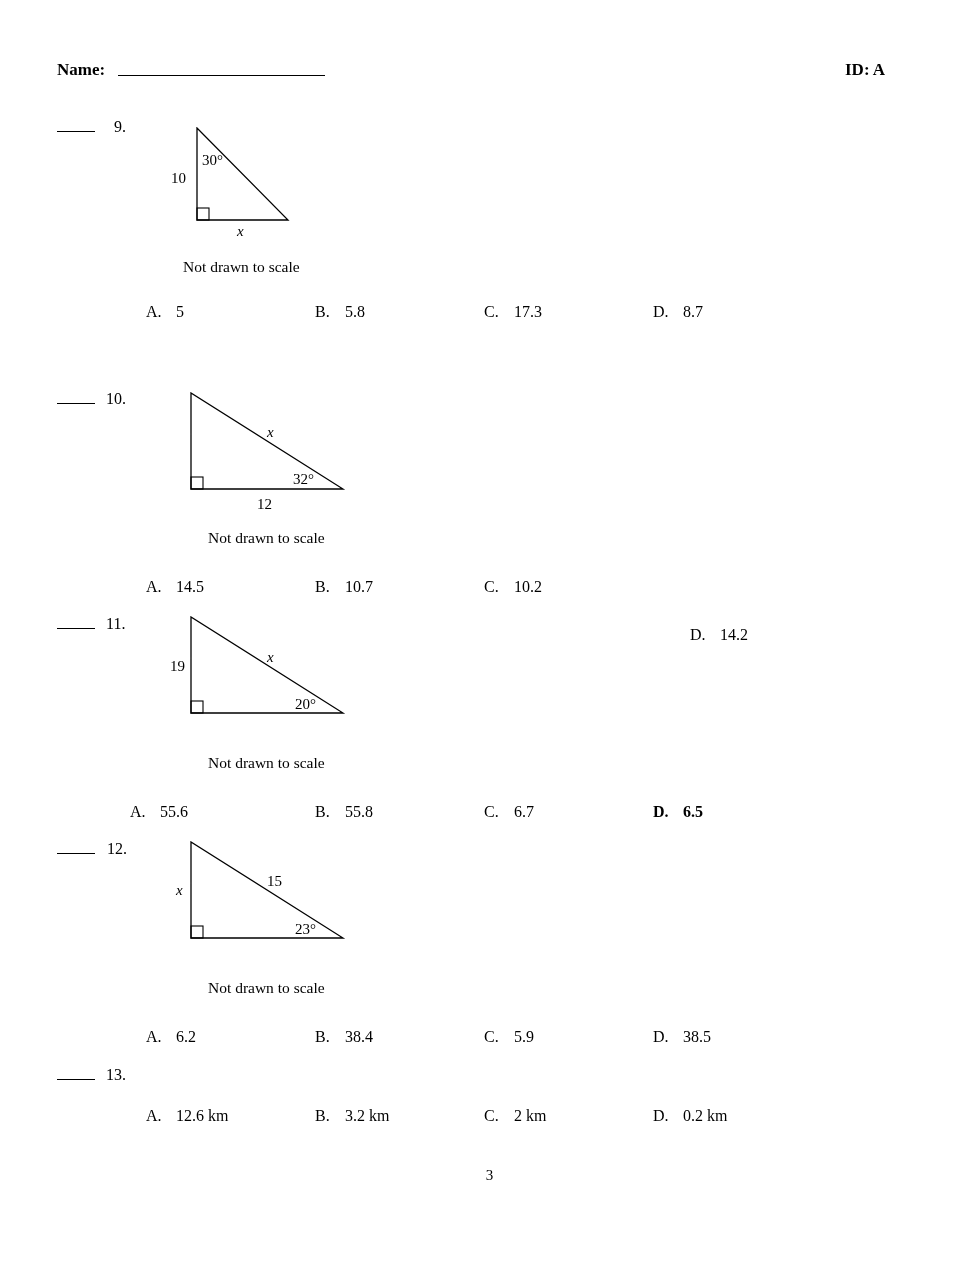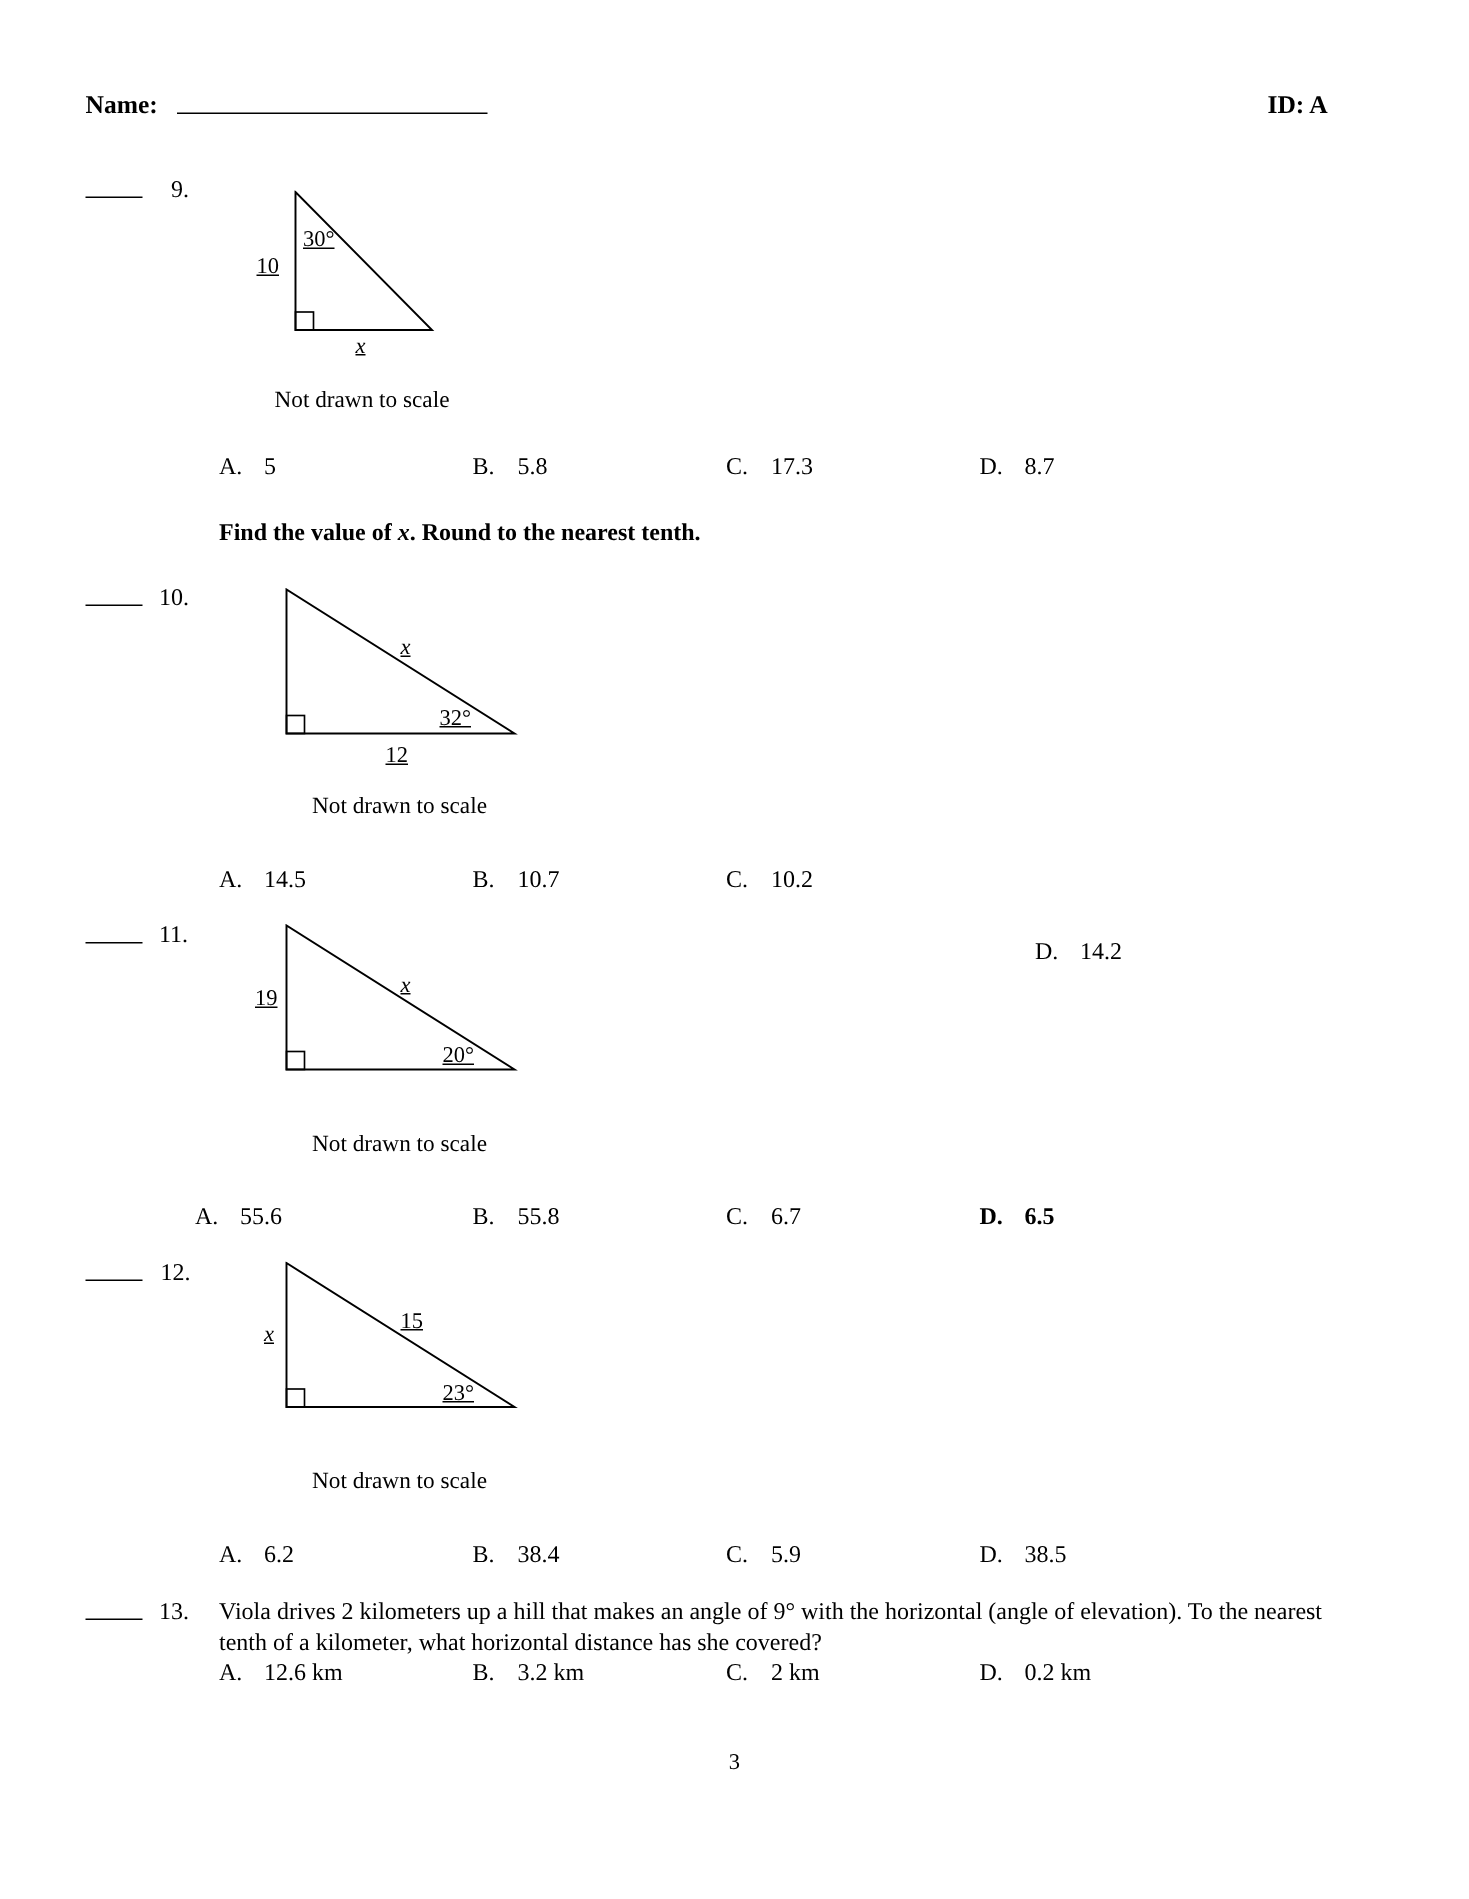--- a/index.html
+++ b/index.html
@@ -15,7 +15,7 @@
   .blank { width:38px; height:12px; border-bottom:1.3px solid #000; }
   .qnum { font-size:16px; line-height:1.2; }
   .qtext { font-size:16px; line-height:21px; }
-  .fig-label { font-size:15px; line-height:1.1; white-space:nowrap;text-decoration:underline; }
+  .fig-label { font-size:15px; line-height:1.1; white-space:nowrap; }
   .caption { font-size:15.5px; line-height:1.2; white-space:nowrap; }
   .instruction { font-size:16px; font-weight:bold; line-height:1.2; white-space:nowrap; }
   .choice { font-size:16px; line-height:1.2; white-space:nowrap; }

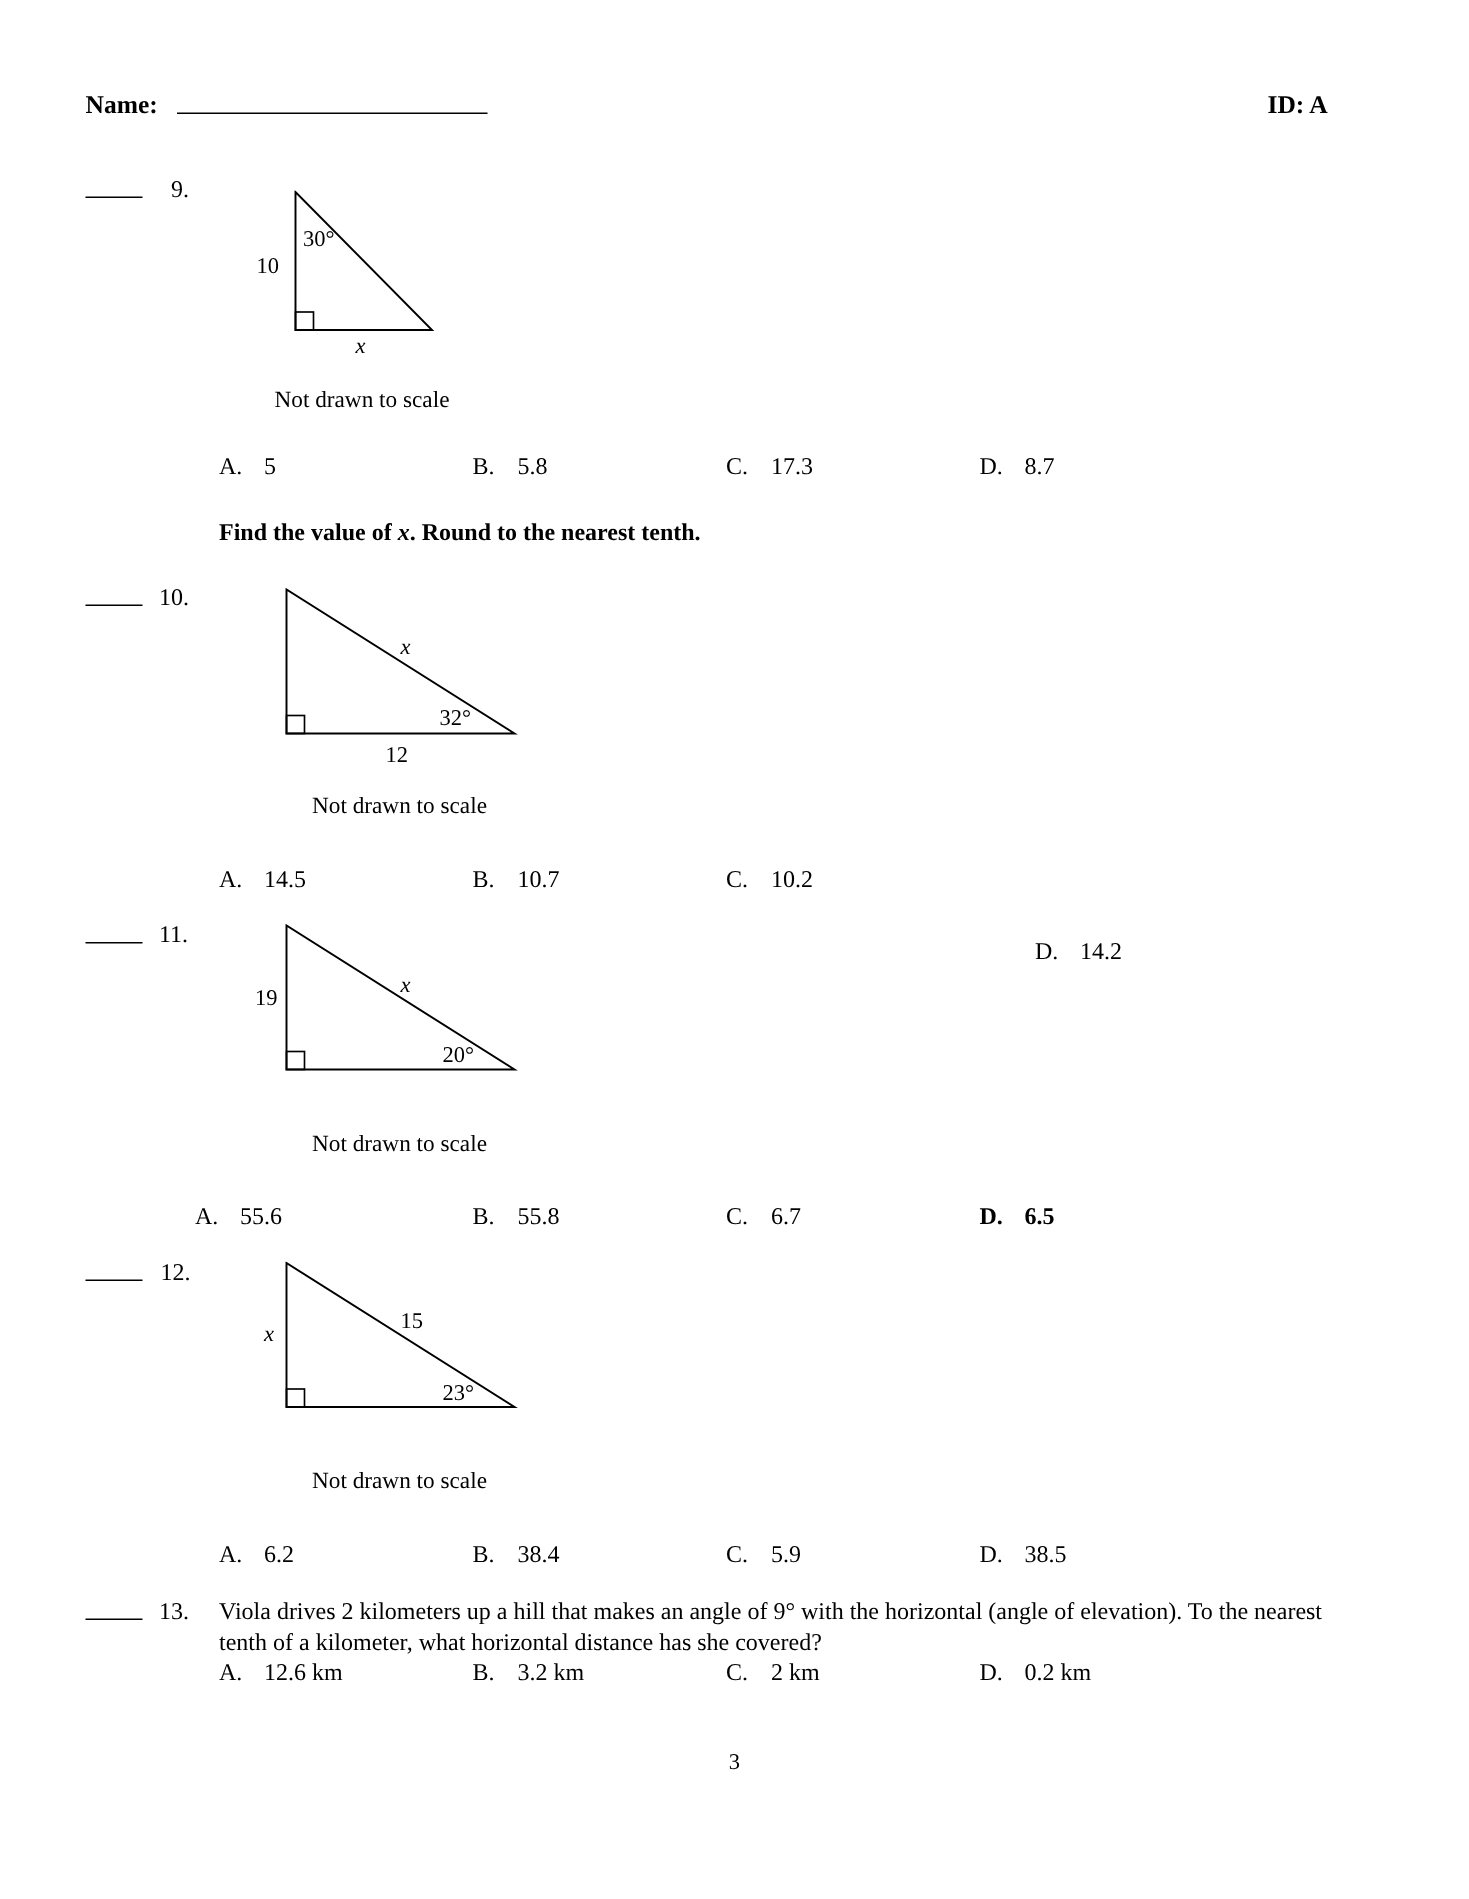--- a/index.html
+++ b/index.html
@@ -49,7 +49,6 @@
   <span class="abs choice" style="left:484px; top:302px;"><span class="letter">C.</span><span>17.3</span></span>
   <span class="abs choice" style="left:653px; top:302px;"><span class="letter">D.</span><span>8.7</span></span>
 
-  <span class="abs instruction" style="left:146px; top:346px;"><span>Find the value of </span><span class="it">x</span><span>. Round to the nearest tenth.</span></span>
 
   <span class="abs blank" style="left:57px; top:392px;"></span>
   <span class="abs qnum" style="left:106px; top:389px;">10.</span>

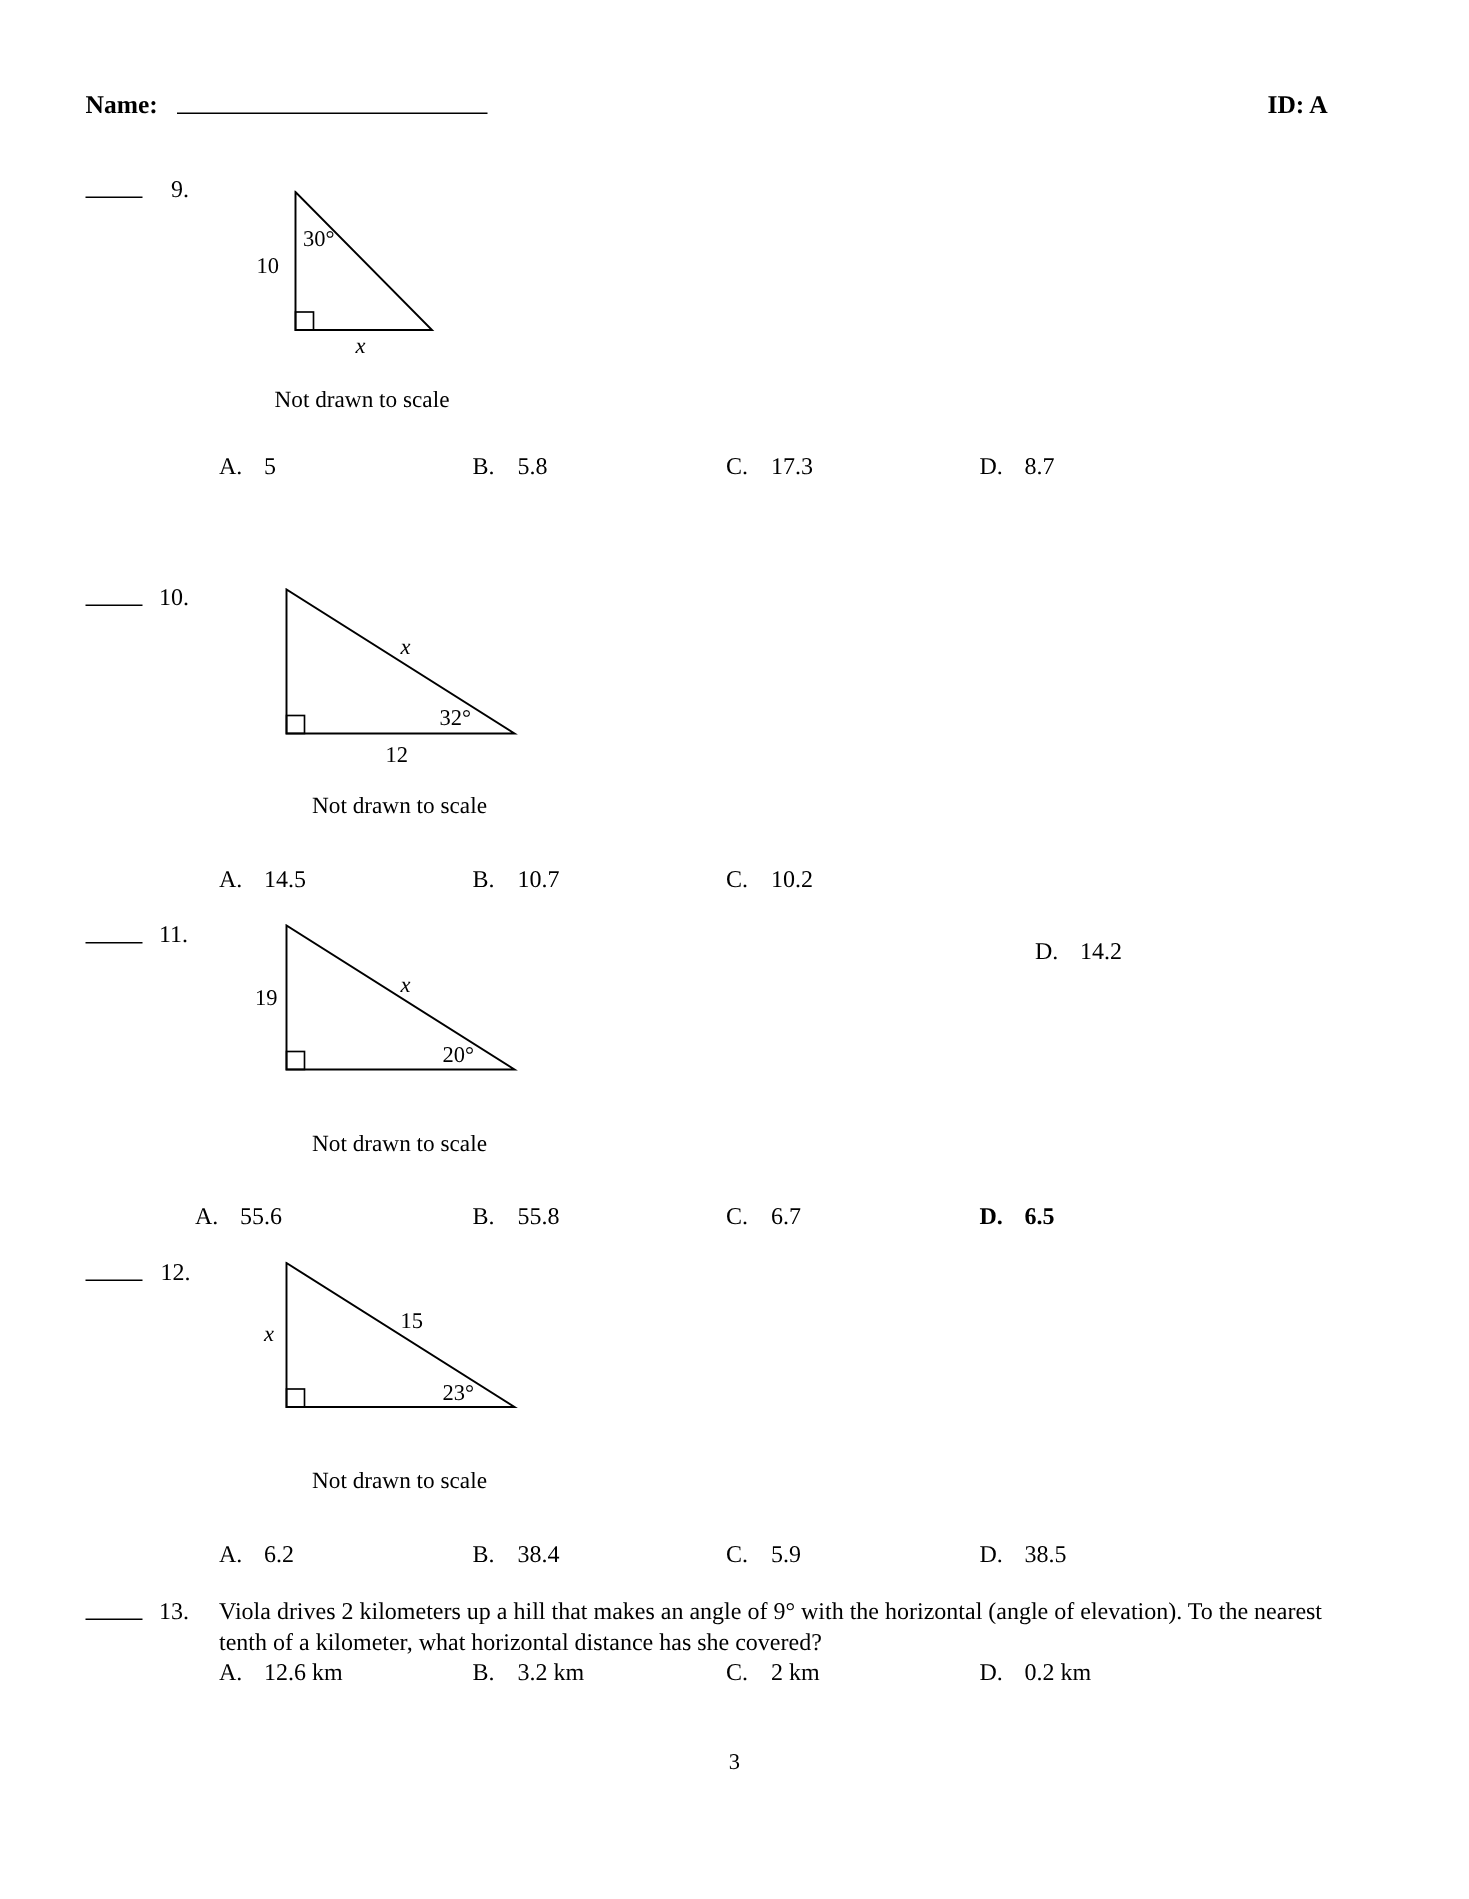--- a/index.html
+++ b/index.html
@@ -103,7 +103,6 @@
 
   <span class="abs blank" style="left:57px; top:1068px;"></span>
   <span class="abs qnum" style="left:106px; top:1065px;">13.</span>
-  <div class="abs qtext" style="left:146px; top:1064px; width:766px;">Viola drives 2 kilometers up a hill that makes an angle of 9° with the horizontal (angle of elevation). To the nearest tenth of a kilometer, what horizontal distance has she covered?</div>
 
   <span class="abs choice" style="left:146px; top:1106px;"><span class="letter">A.</span><span>12.6 km</span></span>
   <span class="abs choice" style="left:315px; top:1106px;"><span class="letter">B.</span><span>3.2 km</span></span>

